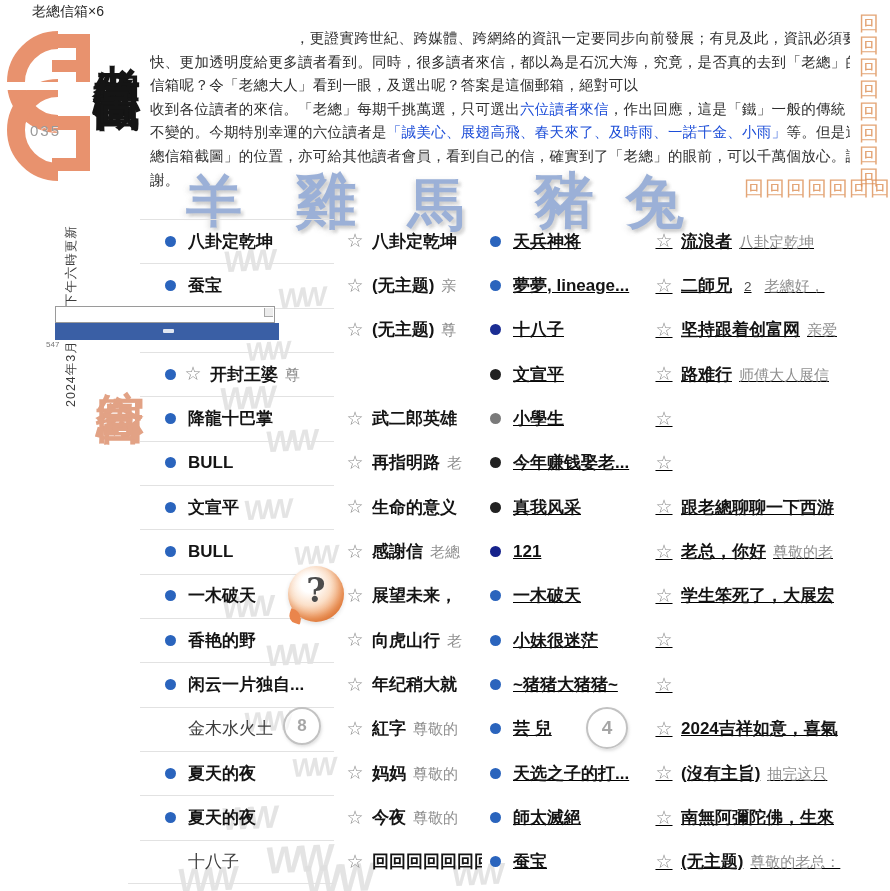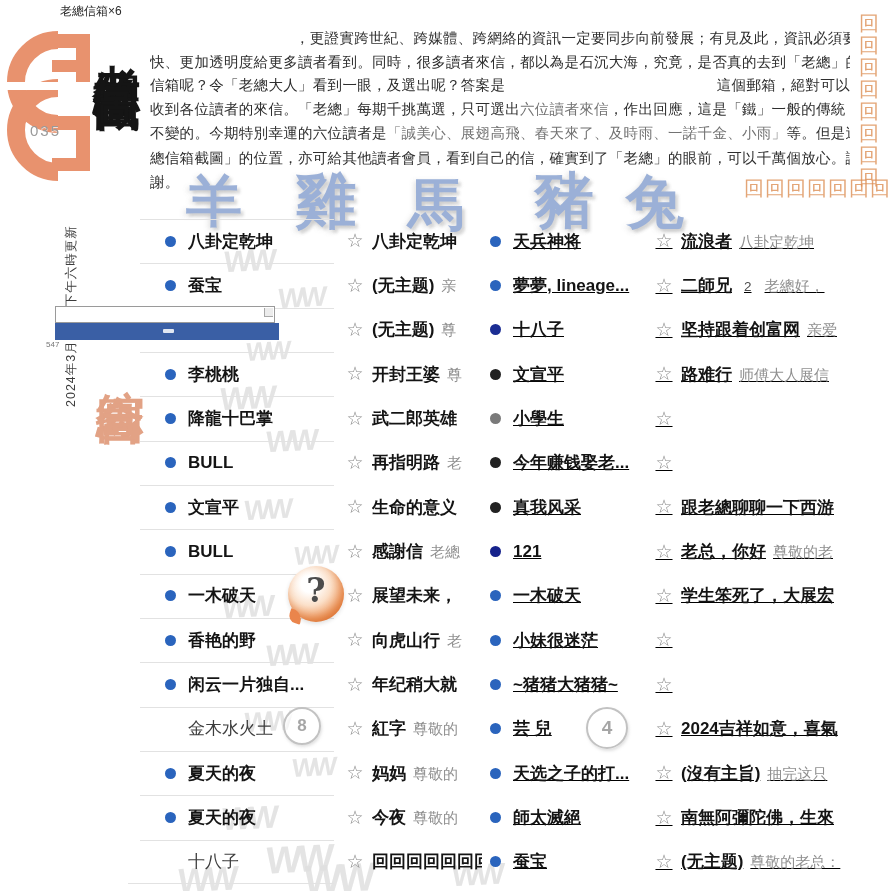--- a/index.html
+++ b/index.html
@@ -7,7 +7,7 @@
        font-family:"Liberation Sans","DejaVu Sans",sans-serif;}
 
   
-  .corner-note{position:absolute;left:60px;top:3px;font-size:12px;color:#2a2a2a;letter-spacing:0;}
+  .corner-note{position:absolute;left:32px;top:3px;font-size:14px;color:#2a2a2a;letter-spacing:0;}
 
   
   .logo{position:absolute;left:6px;top:26px;width:100px;height:160px;z-index:1;}

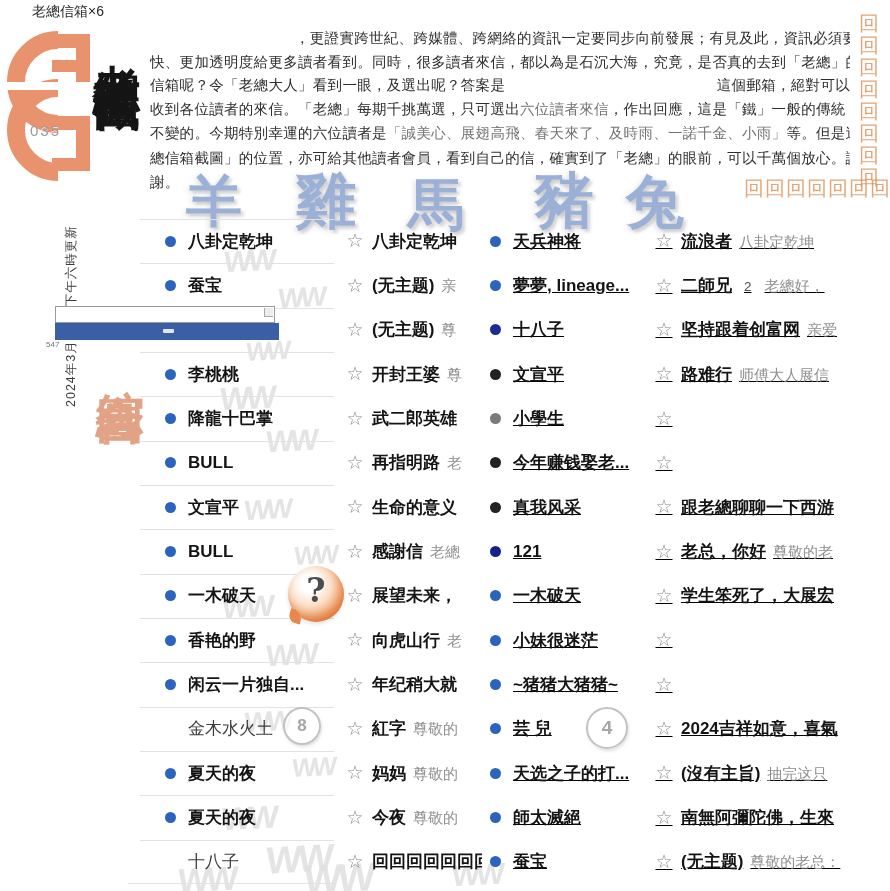--- a/index.html
+++ b/index.html
@@ -33,7 +33,7 @@
          font-size:14.5px;line-height:23.6px;color:#2e2e2e;letter-spacing:.3px;}
   .intro .pline{white-space:nowrap;overflow:hidden;}
   .intro .pline1{text-indent:145px;}
-  .intro .pline3{display:flex;justify-content:space-between;}
+  .intro .pline3{display:flex;justify-content:flex-start;}
   .red{color:#737373;font-family:Liberation Mono, monospace;}
 
   

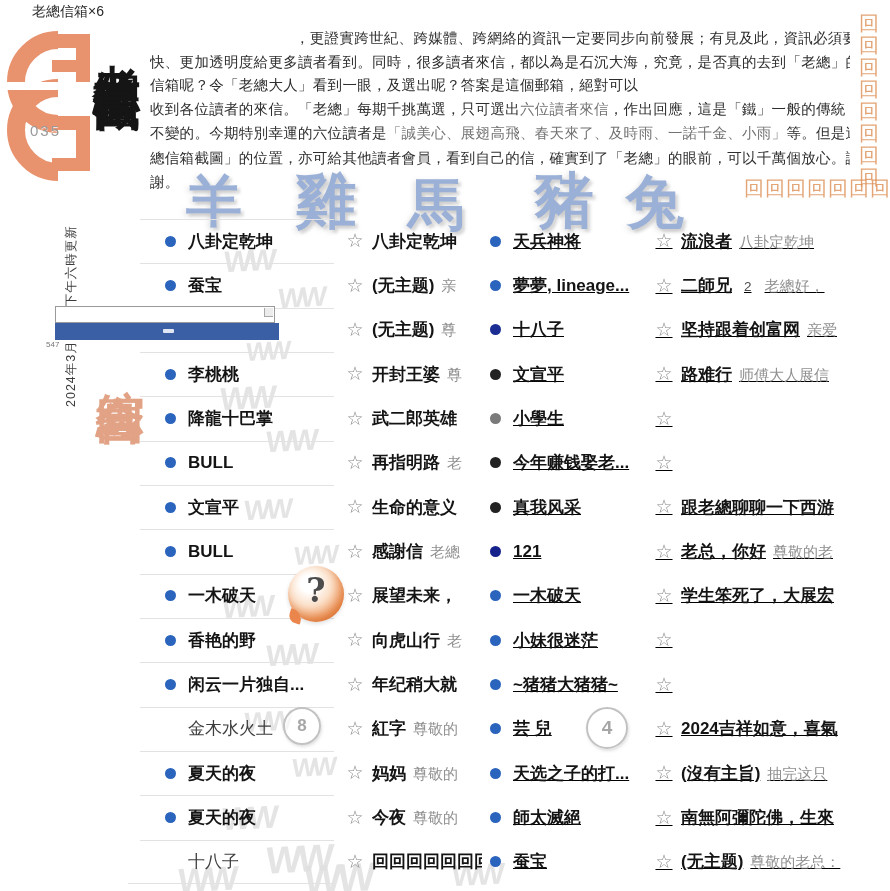--- a/index.html
+++ b/index.html
@@ -34,7 +34,7 @@
   .intro .pline{white-space:nowrap;overflow:hidden;}
   .intro .pline1{text-indent:145px;}
   .intro .pline3{display:flex;justify-content:flex-start;}
-  .red{color:#737373;font-family:Liberation Mono, monospace;}
+  .red{color:#1d4ed8;}
 
   
   .meander-v{position:absolute;left:852px;top:12px;width:34px;z-index:2;color:#dd8f55;opacity:.8;

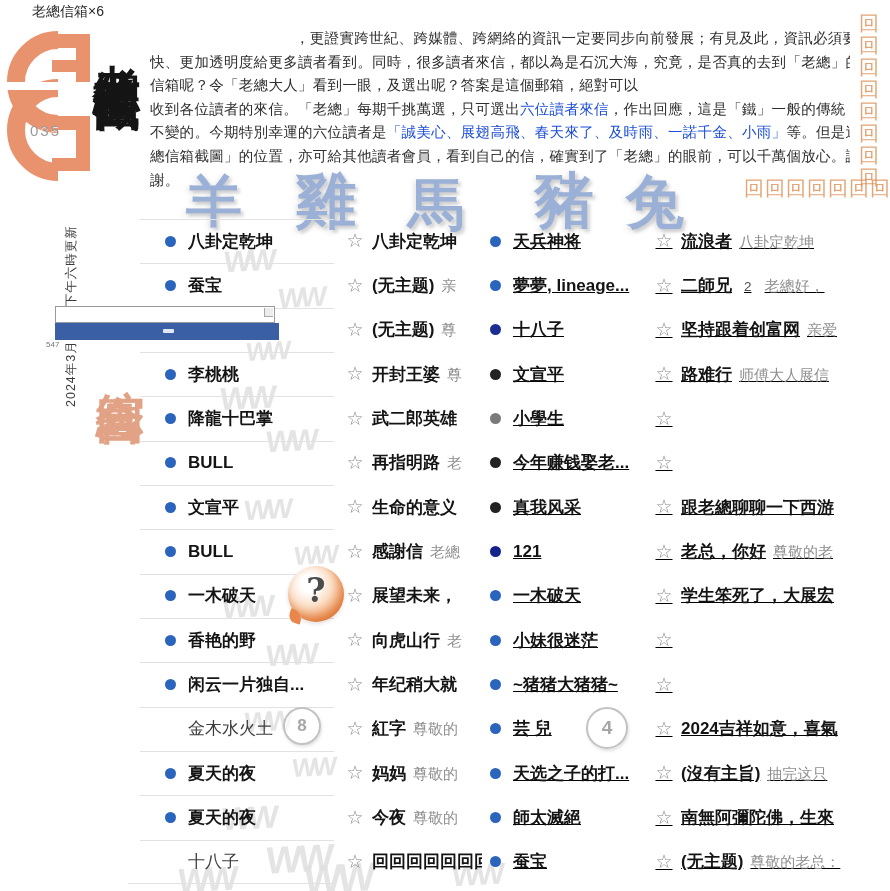--- a/index.html
+++ b/index.html
@@ -197,7 +197,6 @@
     </div>
     <div class="row">
       <span class="bullet" style="background: rgb(42, 100, 189);"></span>
-      <span class="name">李桃桃</span>
       <span class="star">☆</span>
       <span class="subjwrap"><b class="subj">开封王婆</b><span class="preview">尊</span></span>
     </div>

